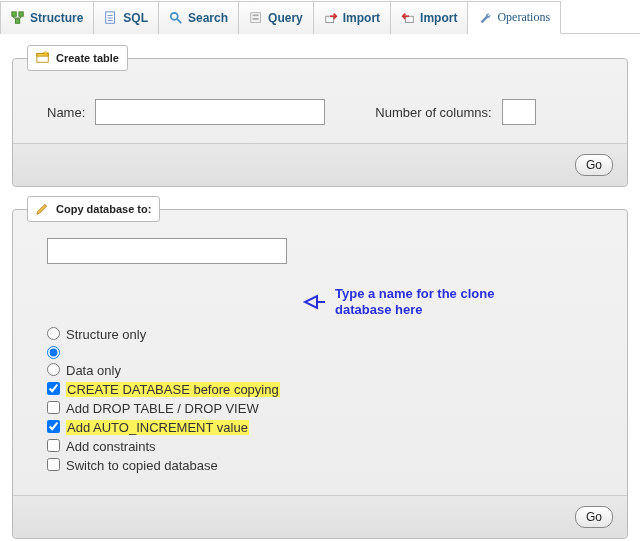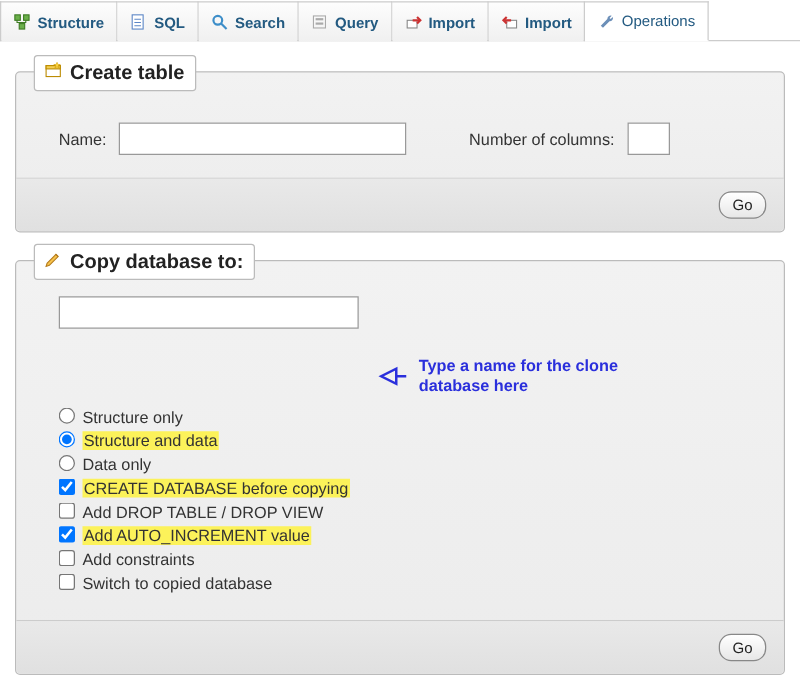--- a/index.html
+++ b/index.html
@@ -36,6 +36,7 @@
     background: #fff;
     border-bottom: 1px solid #fff;
     font-weight: normal;
+    font-family: Liberation Serif, serif;
   }
   .tab .icon { width: 14px; height: 14px; display:inline-block; }
   .panel-wrap {

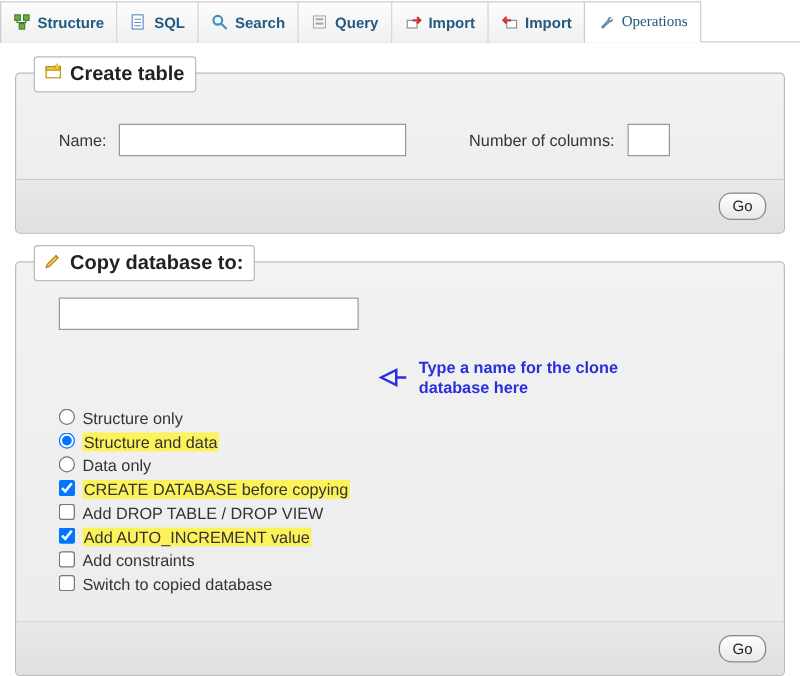--- a/index.html
+++ b/index.html
@@ -63,7 +63,7 @@
     gap: 6px;
     font-weight: bold;
     color: #222;
-    font-size: 16px;
+    font-size: 11px;
   }
   .group-body {
     padding: 28px 18px 18px 34px;

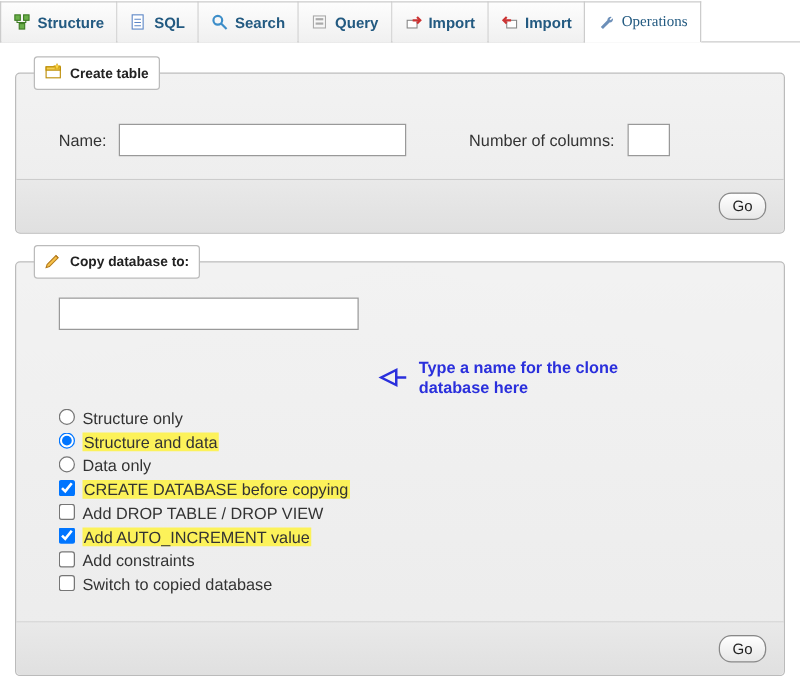--- a/index.html
+++ b/index.html
@@ -259,7 +259,6 @@
       </div>
       <div class="option-row">
         <input type="radio" name="copytype" checked="" style="">
-        <span class="hl">Structure and data</span>
       </div>
       <div class="option-row">
         <input type="radio" name="copytype" style="">

